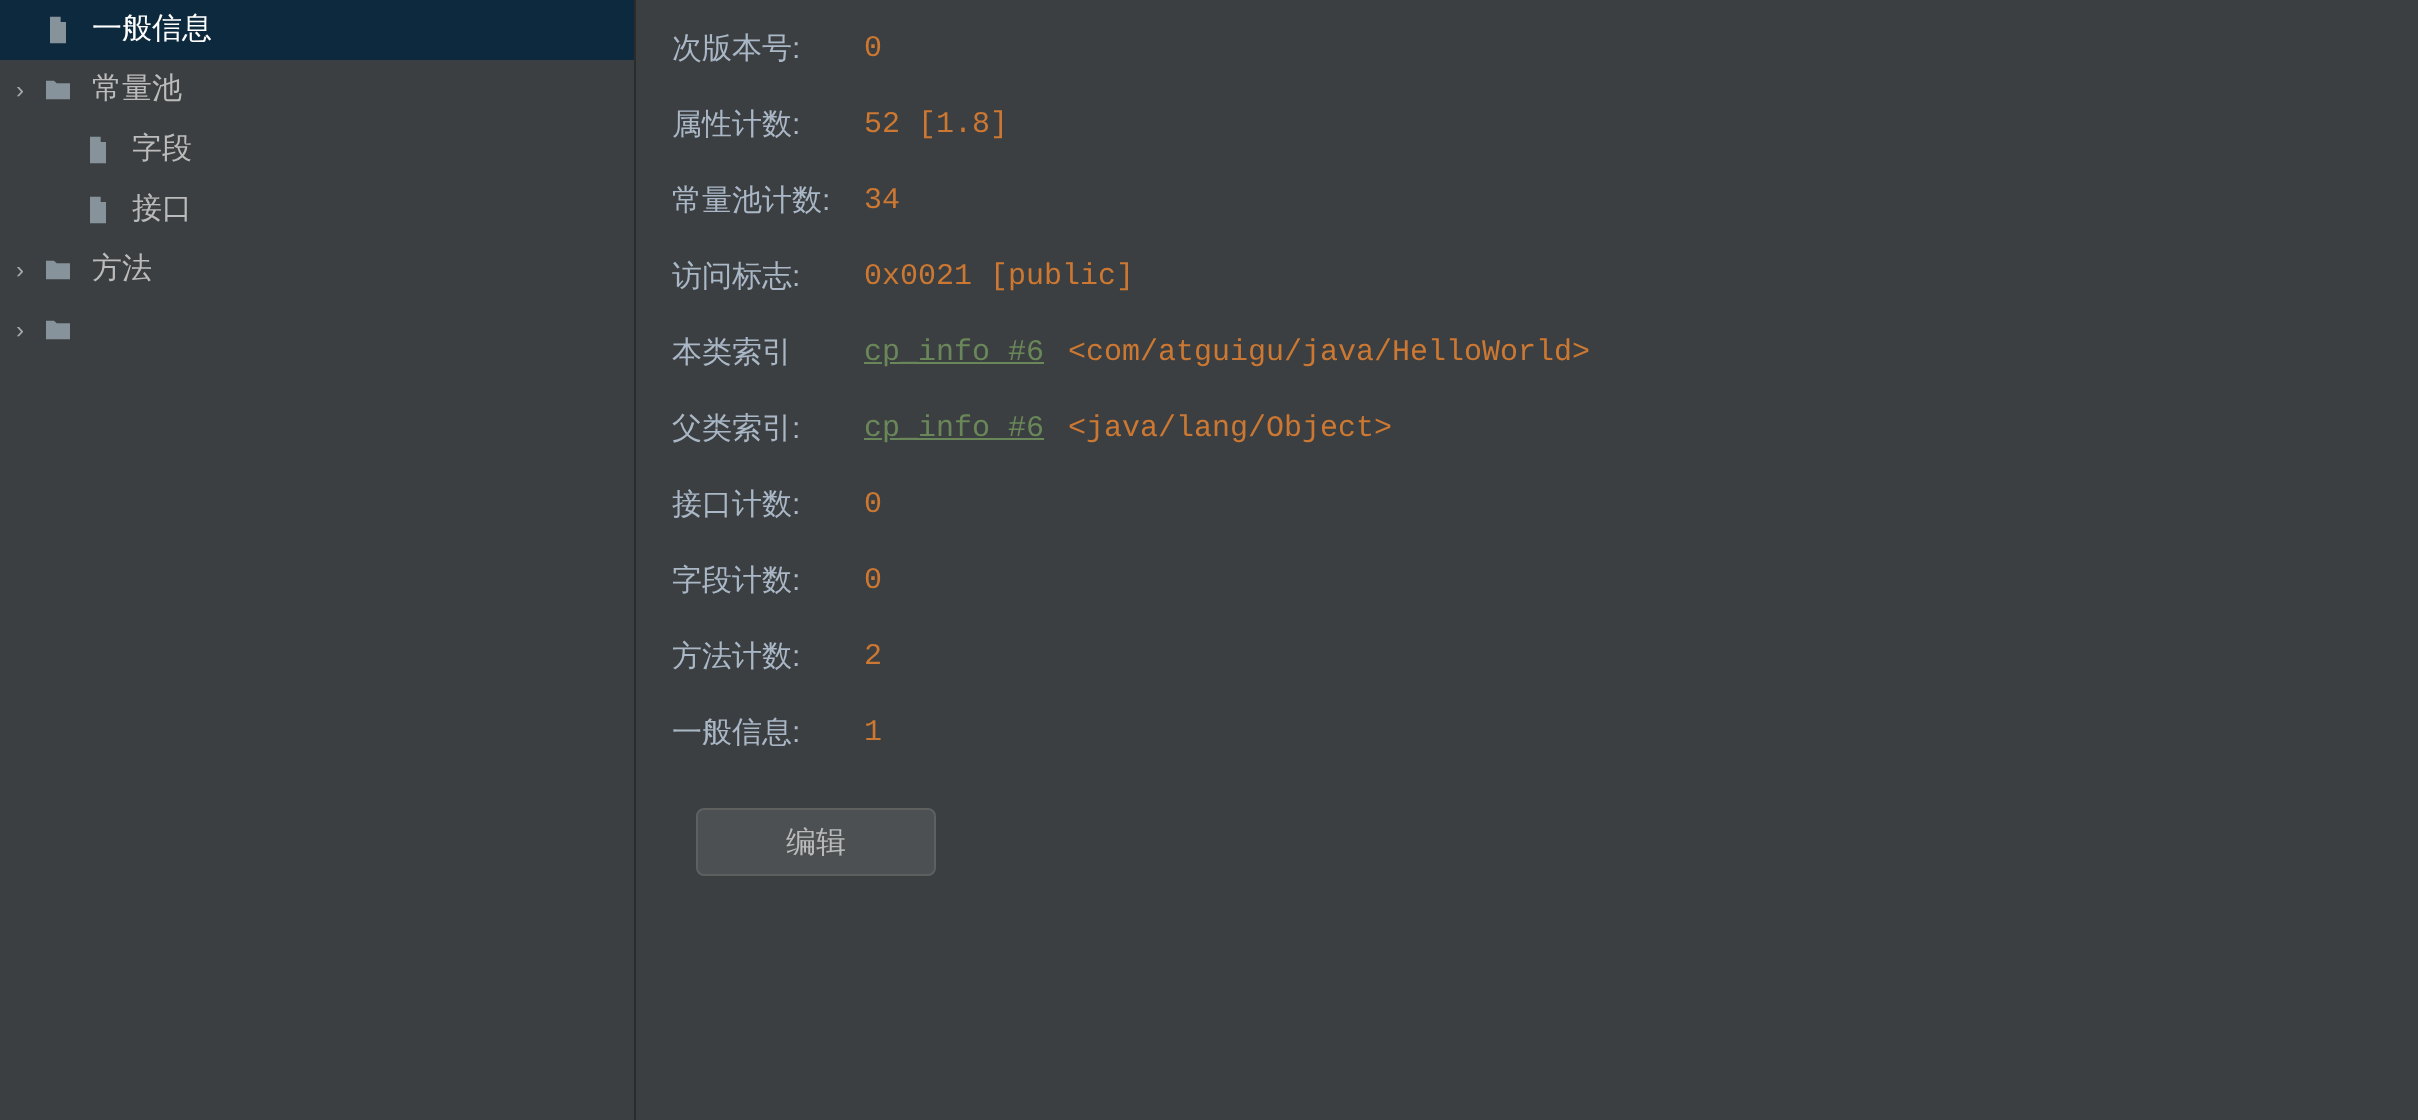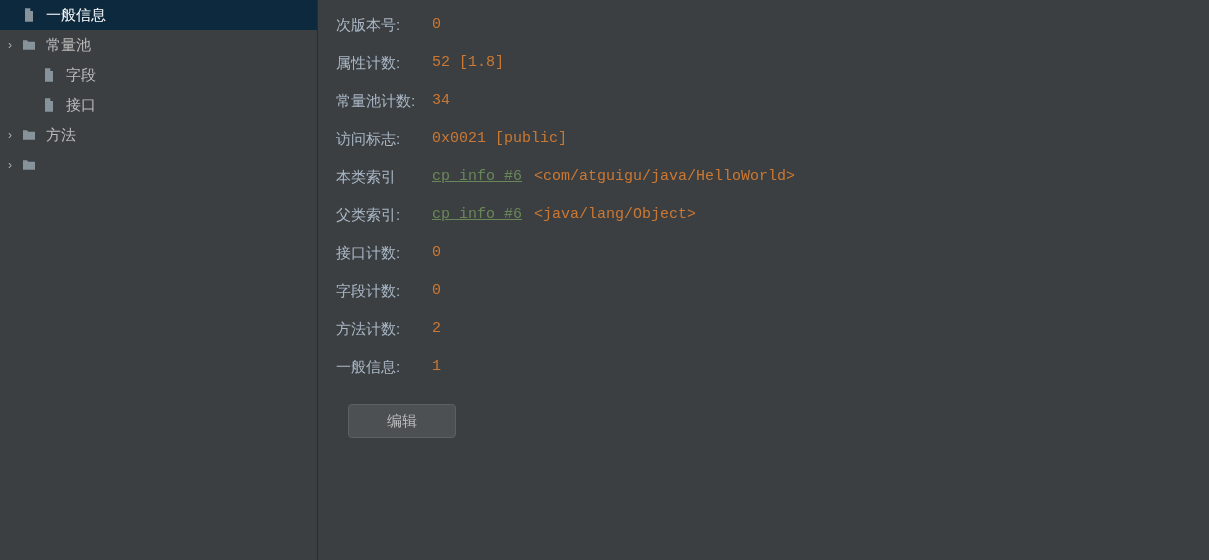--- a/index.html
+++ b/index.html
@@ -105,7 +105,7 @@
   .edit-btn {
     margin-top: 10px;
     margin-left: 12px;
-    width: 108px;
+    width: 120px;
     height: 34px;
     background: #4C5052;
     border: 1px solid #5E6060;

